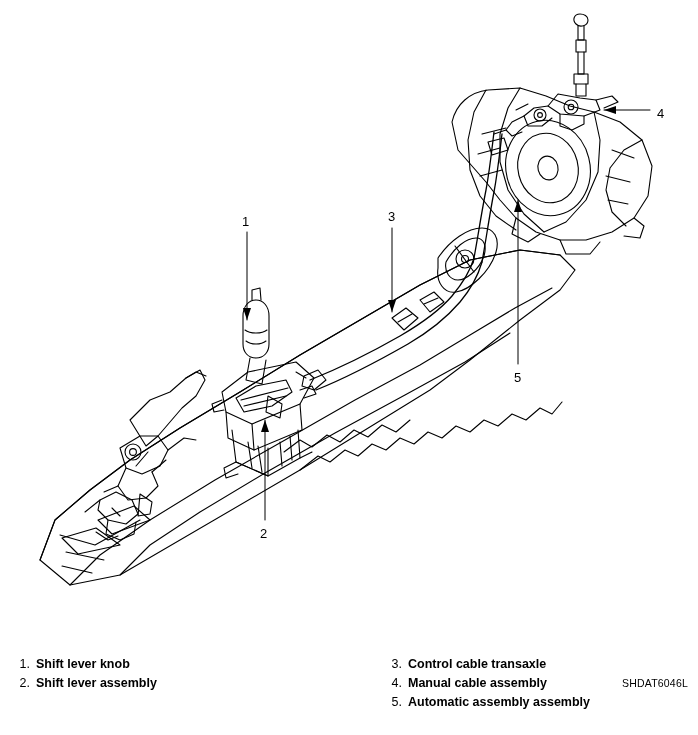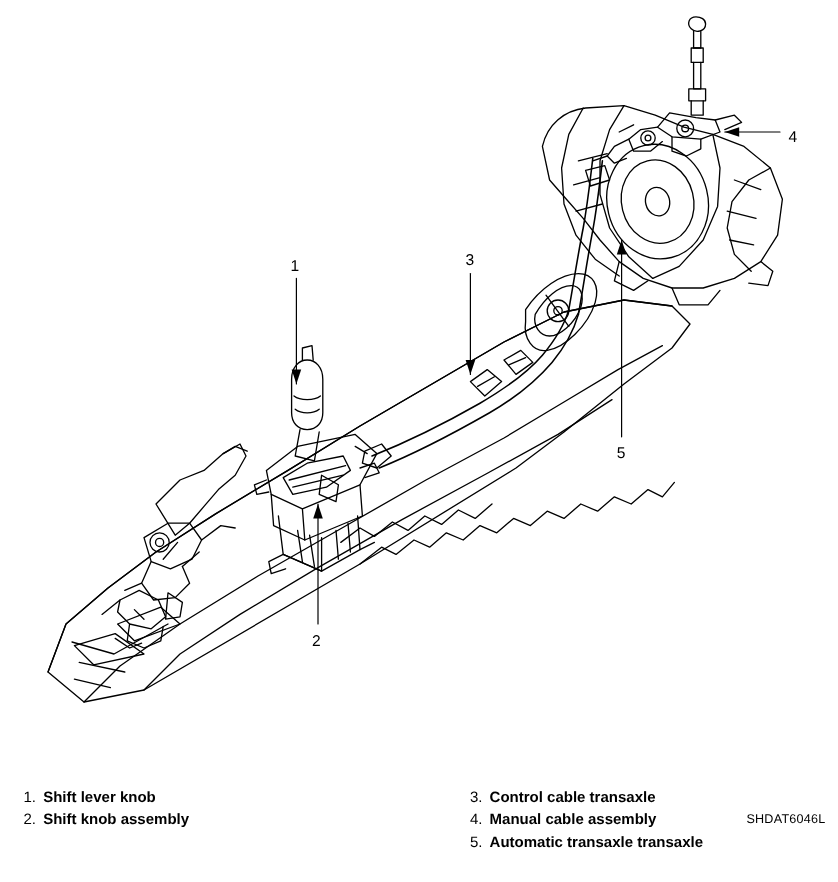--- a/index.html
+++ b/index.html
@@ -263,7 +263,7 @@
     </div>
     <div class="legend-row">
       <span class="legend-idx">2.</span>
-      <span class="legend-label">Shift knob assembly</span>
+      <span class="legend-label">Shift lever assembly</span>
     </div>
   </div>
   <div class="legend-col right">

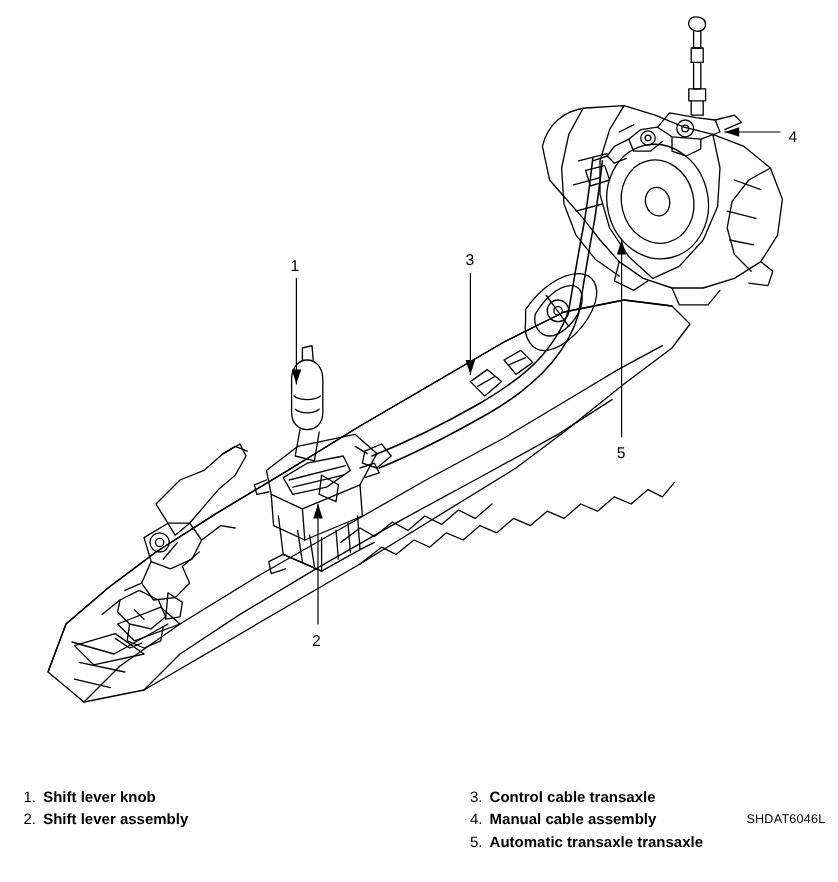--- a/index.html
+++ b/index.html
@@ -277,7 +277,7 @@
     </div>
     <div class="legend-row">
       <span class="legend-idx">5.</span>
-      <span class="legend-label">Automatic transaxle transaxle</span>
+      <span class="legend-label">Automatic assembly assembly</span>
     </div>
   </div>
 </div>

